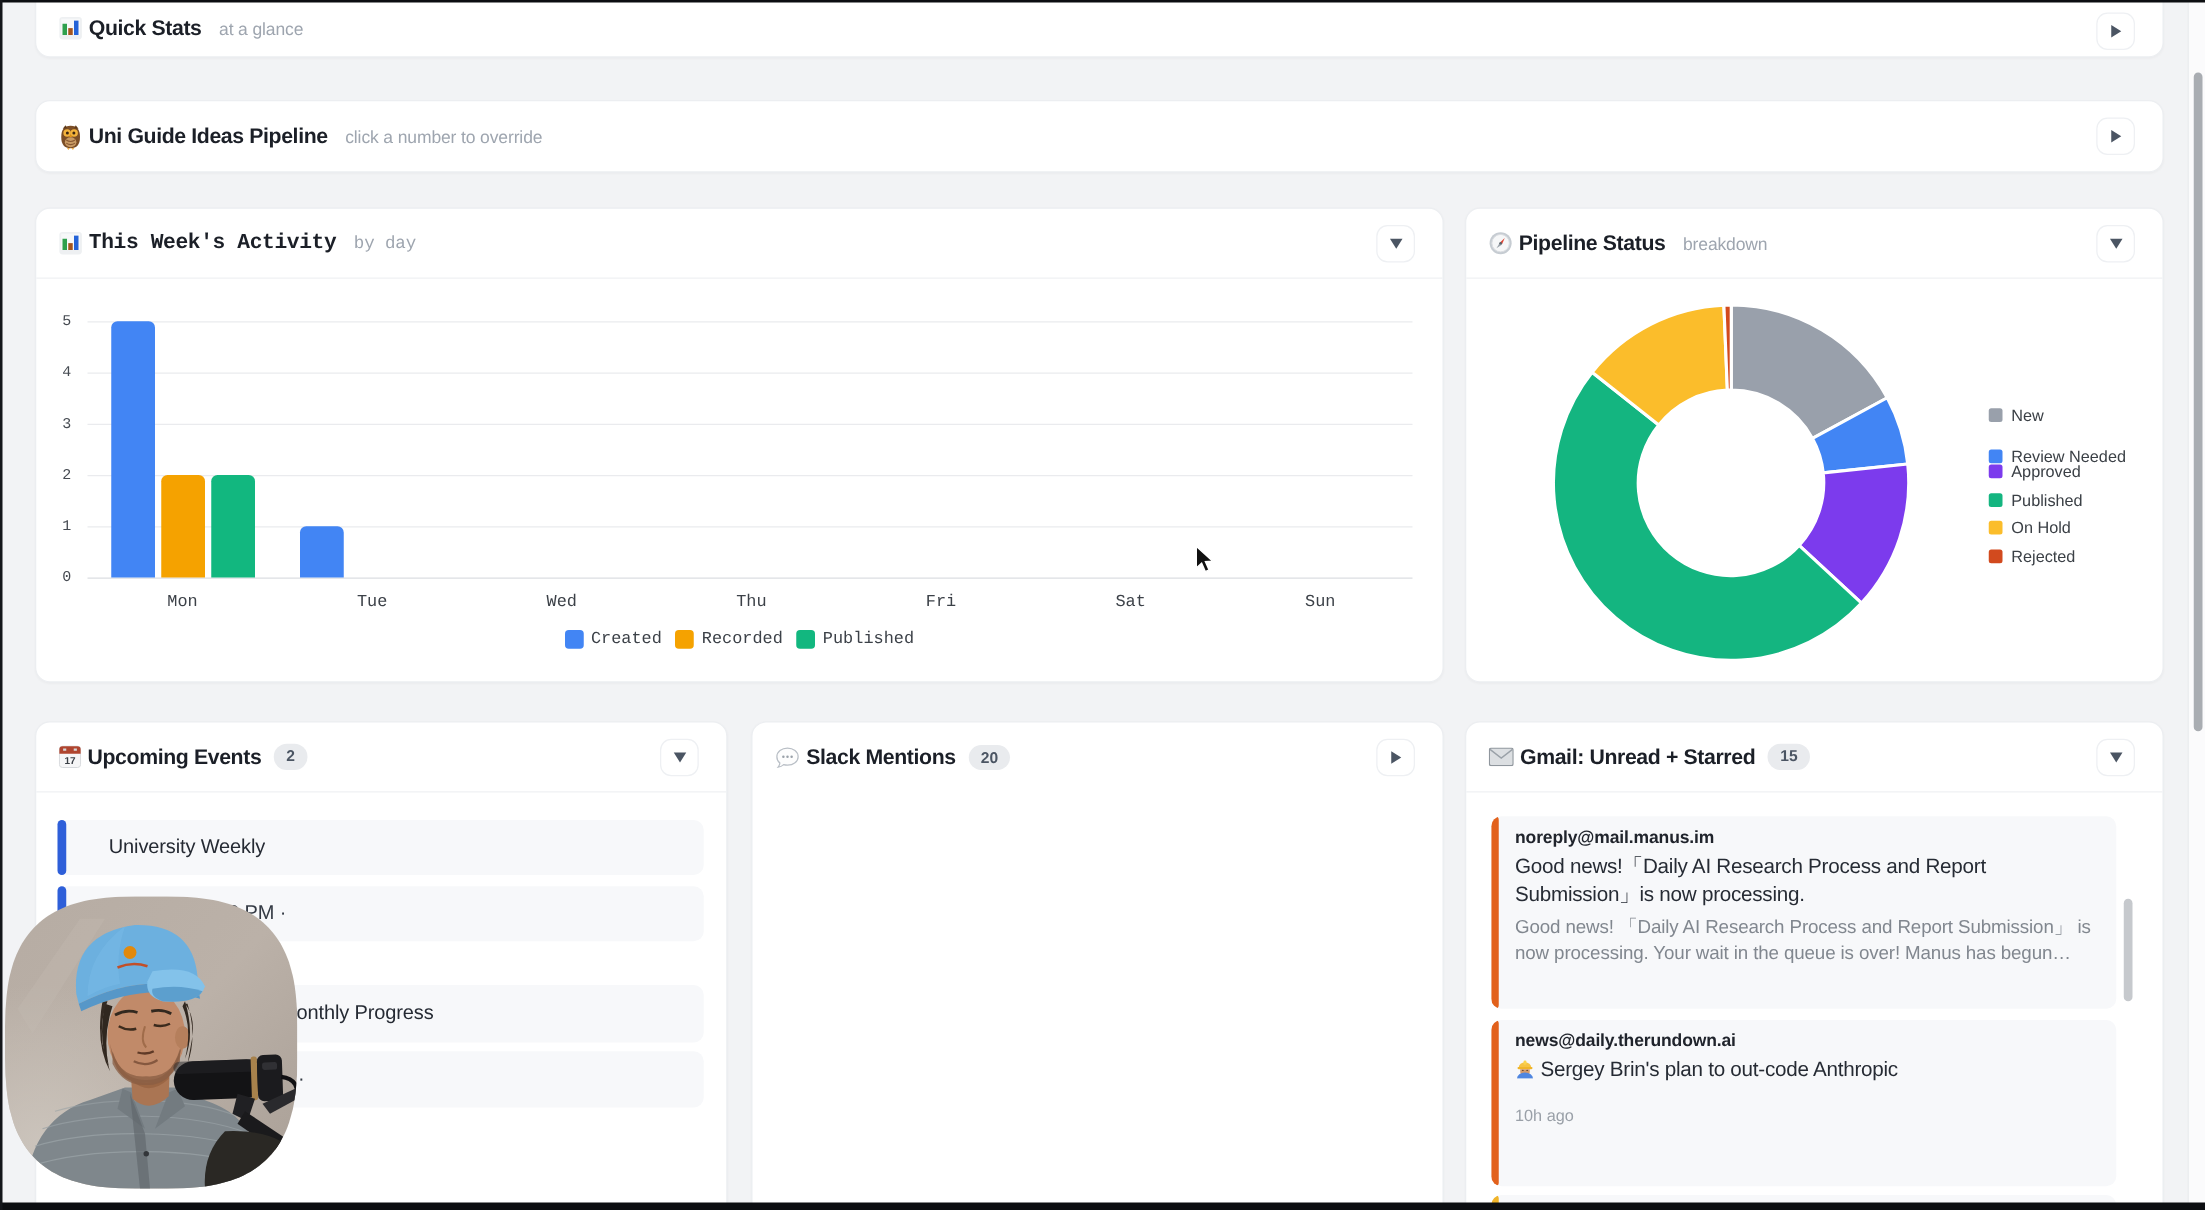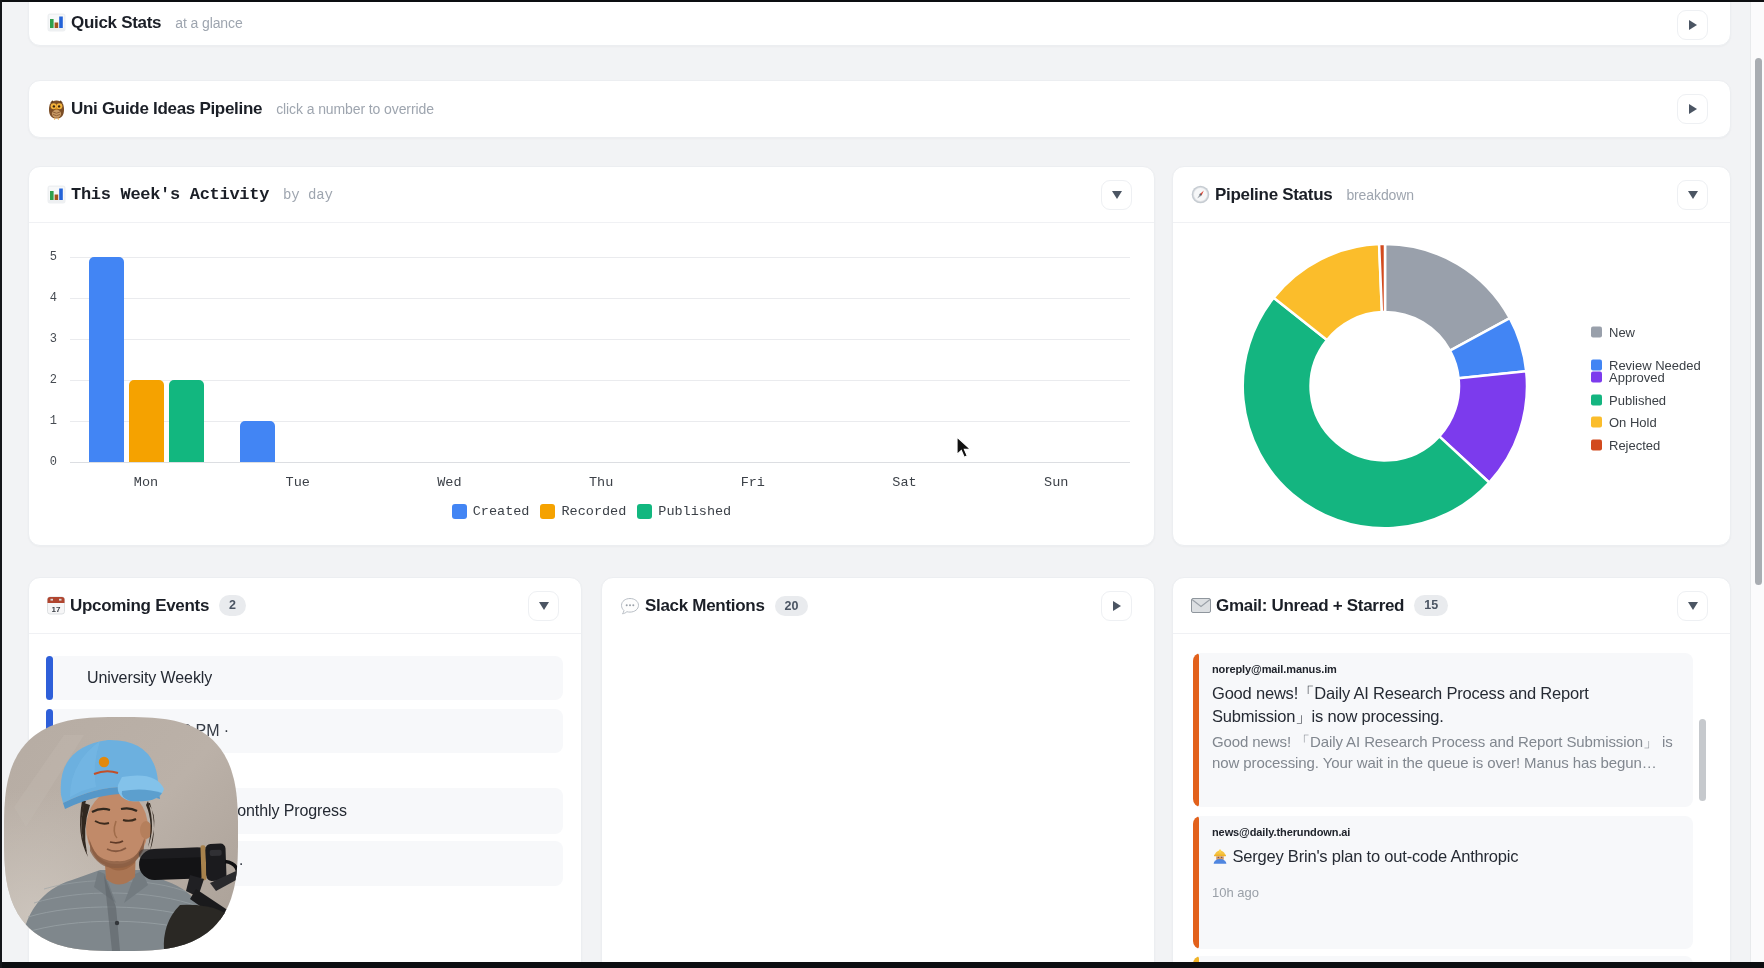--- a/index.html
+++ b/index.html
@@ -20,7 +20,7 @@
 .evtxt { font-size:16px; color:#252a33; margin-left:17px; letter-spacing:-0.1px; white-space:nowrap; overflow:hidden; }
 .mailrow { position:absolute; left:20px; width:500px; background:#f7f8fa; border-radius:8px; padding:6px 14px 0 19px; overflow:hidden; }
 .mailbar { position:absolute; left:0; top:0; bottom:0; width:6px; border-radius:6px; background:#e2611c; }
-.msender { font-size:11px; font-weight:bold; color:#20242c; line-height:20px; letter-spacing:-0.1px; }
+.msender { font-size:14px; font-weight:bold; color:#20242c; line-height:20px; letter-spacing:-0.1px; }
 .msubj { font-size:16.5px; color:#262b34; line-height:23px; letter-spacing:-0.2px; margin-top:3px; }
 .msnip { font-size:15px; color:#81878f; line-height:21px; letter-spacing:-0.1px; margin-top:3px; }
 .mtime { font-size:13px; color:#9aa0a8; line-height:18px; }

